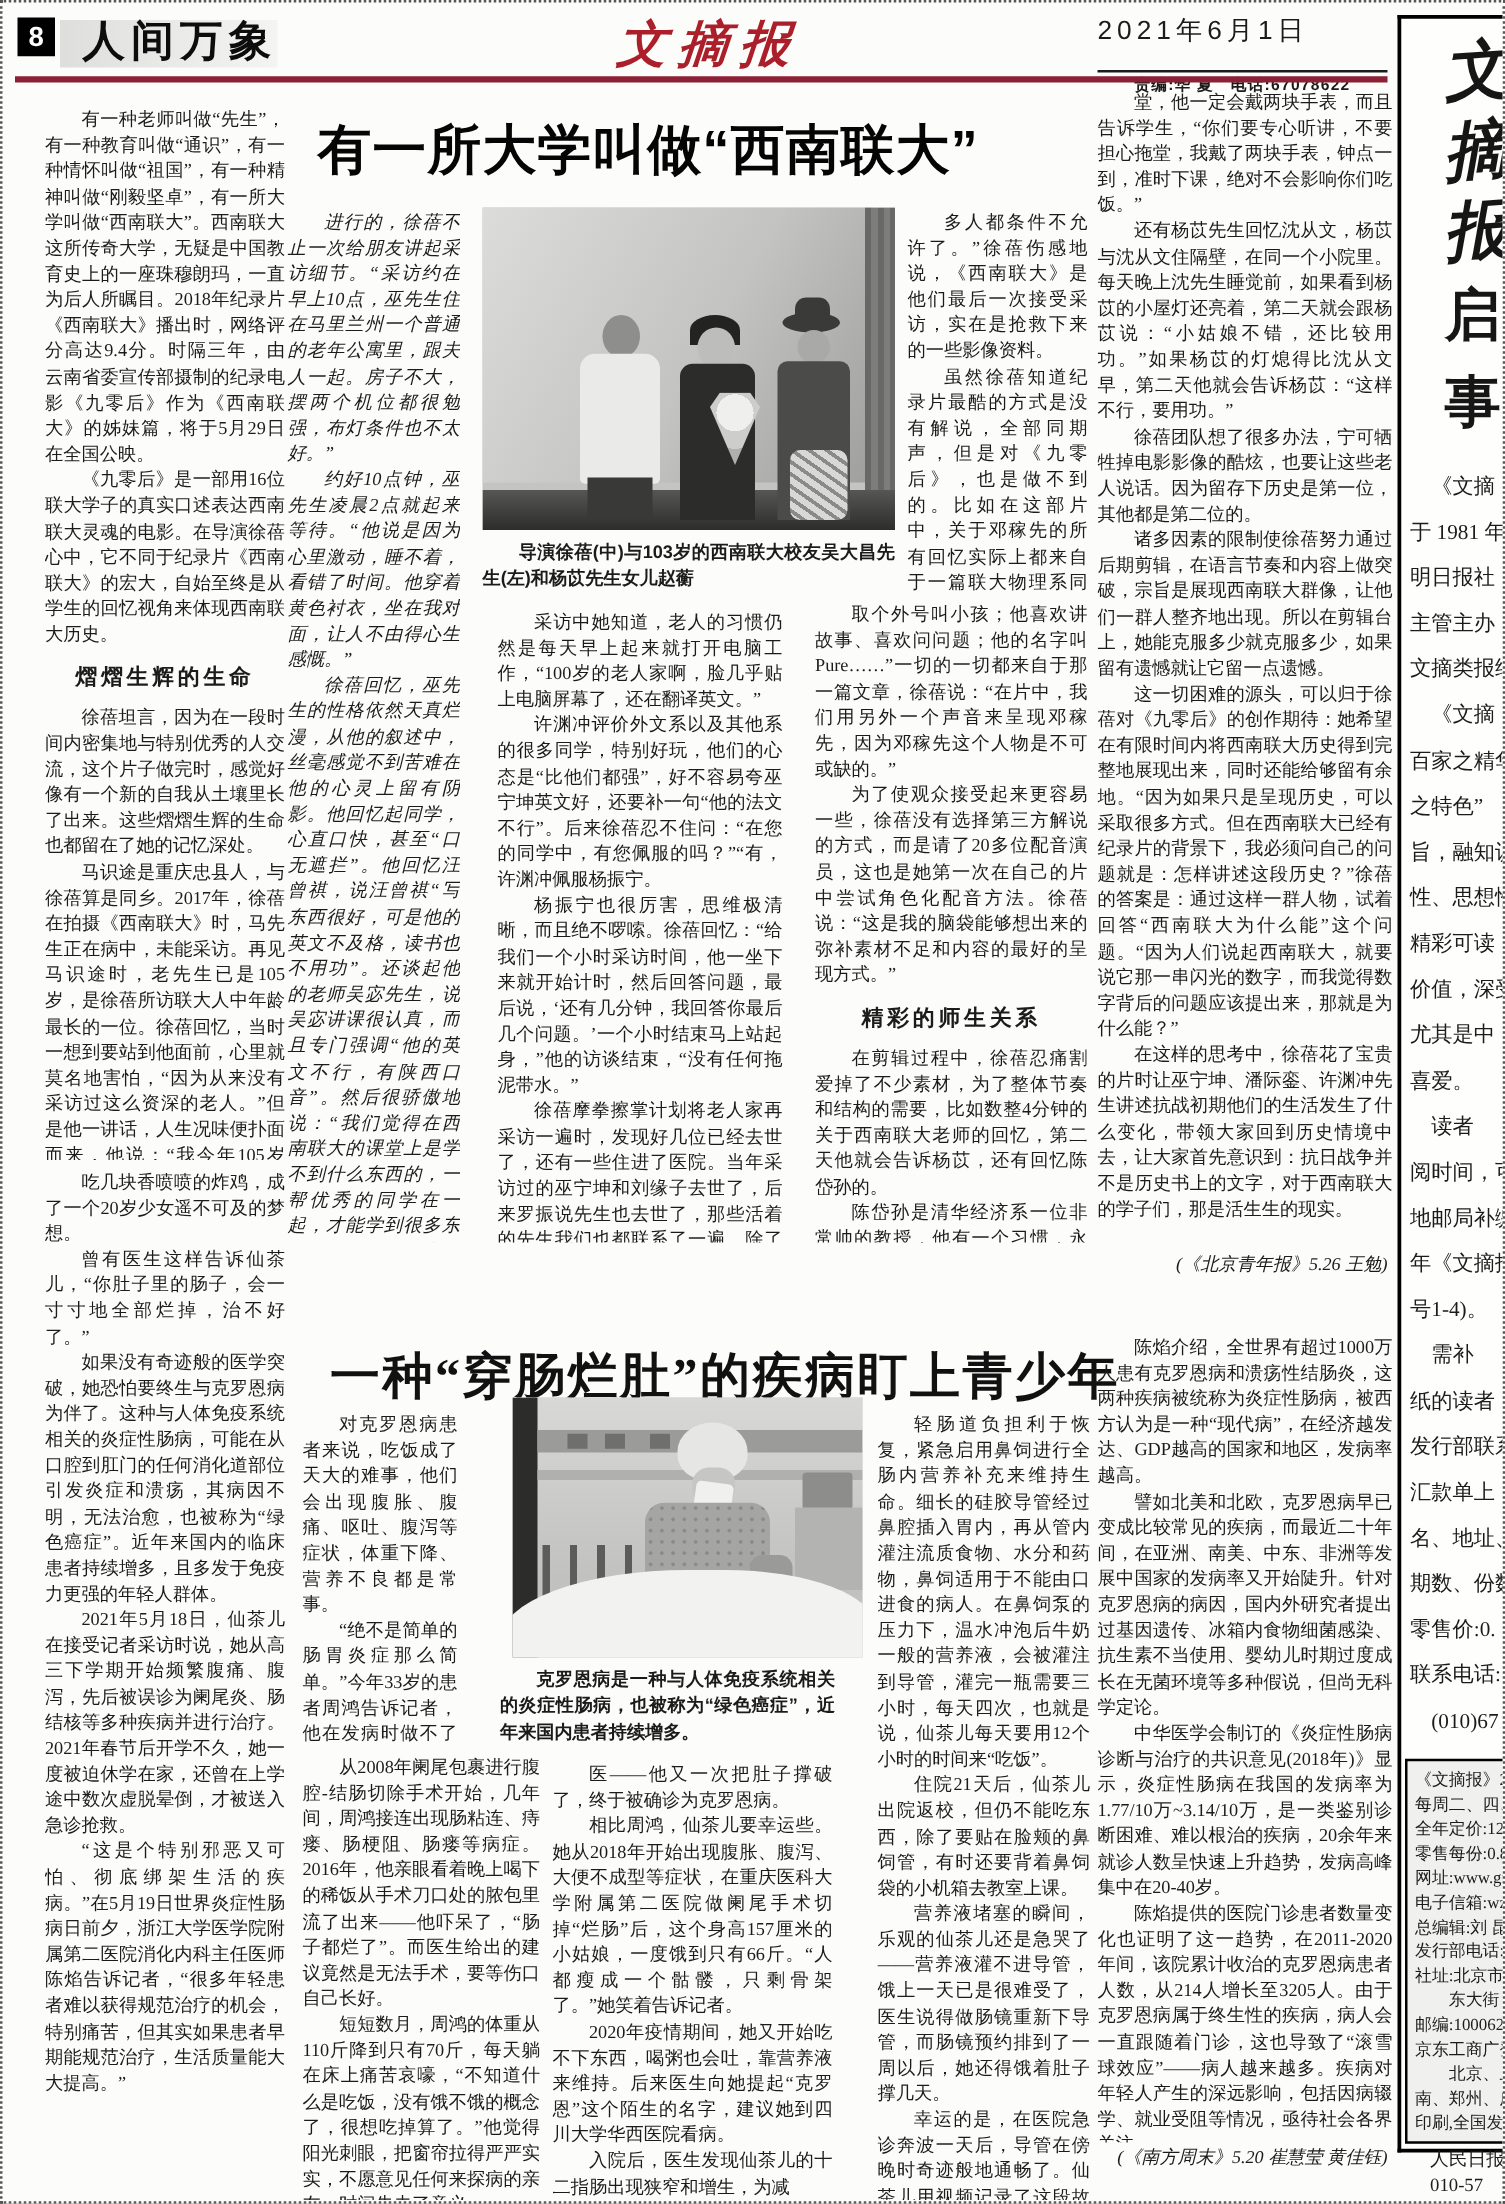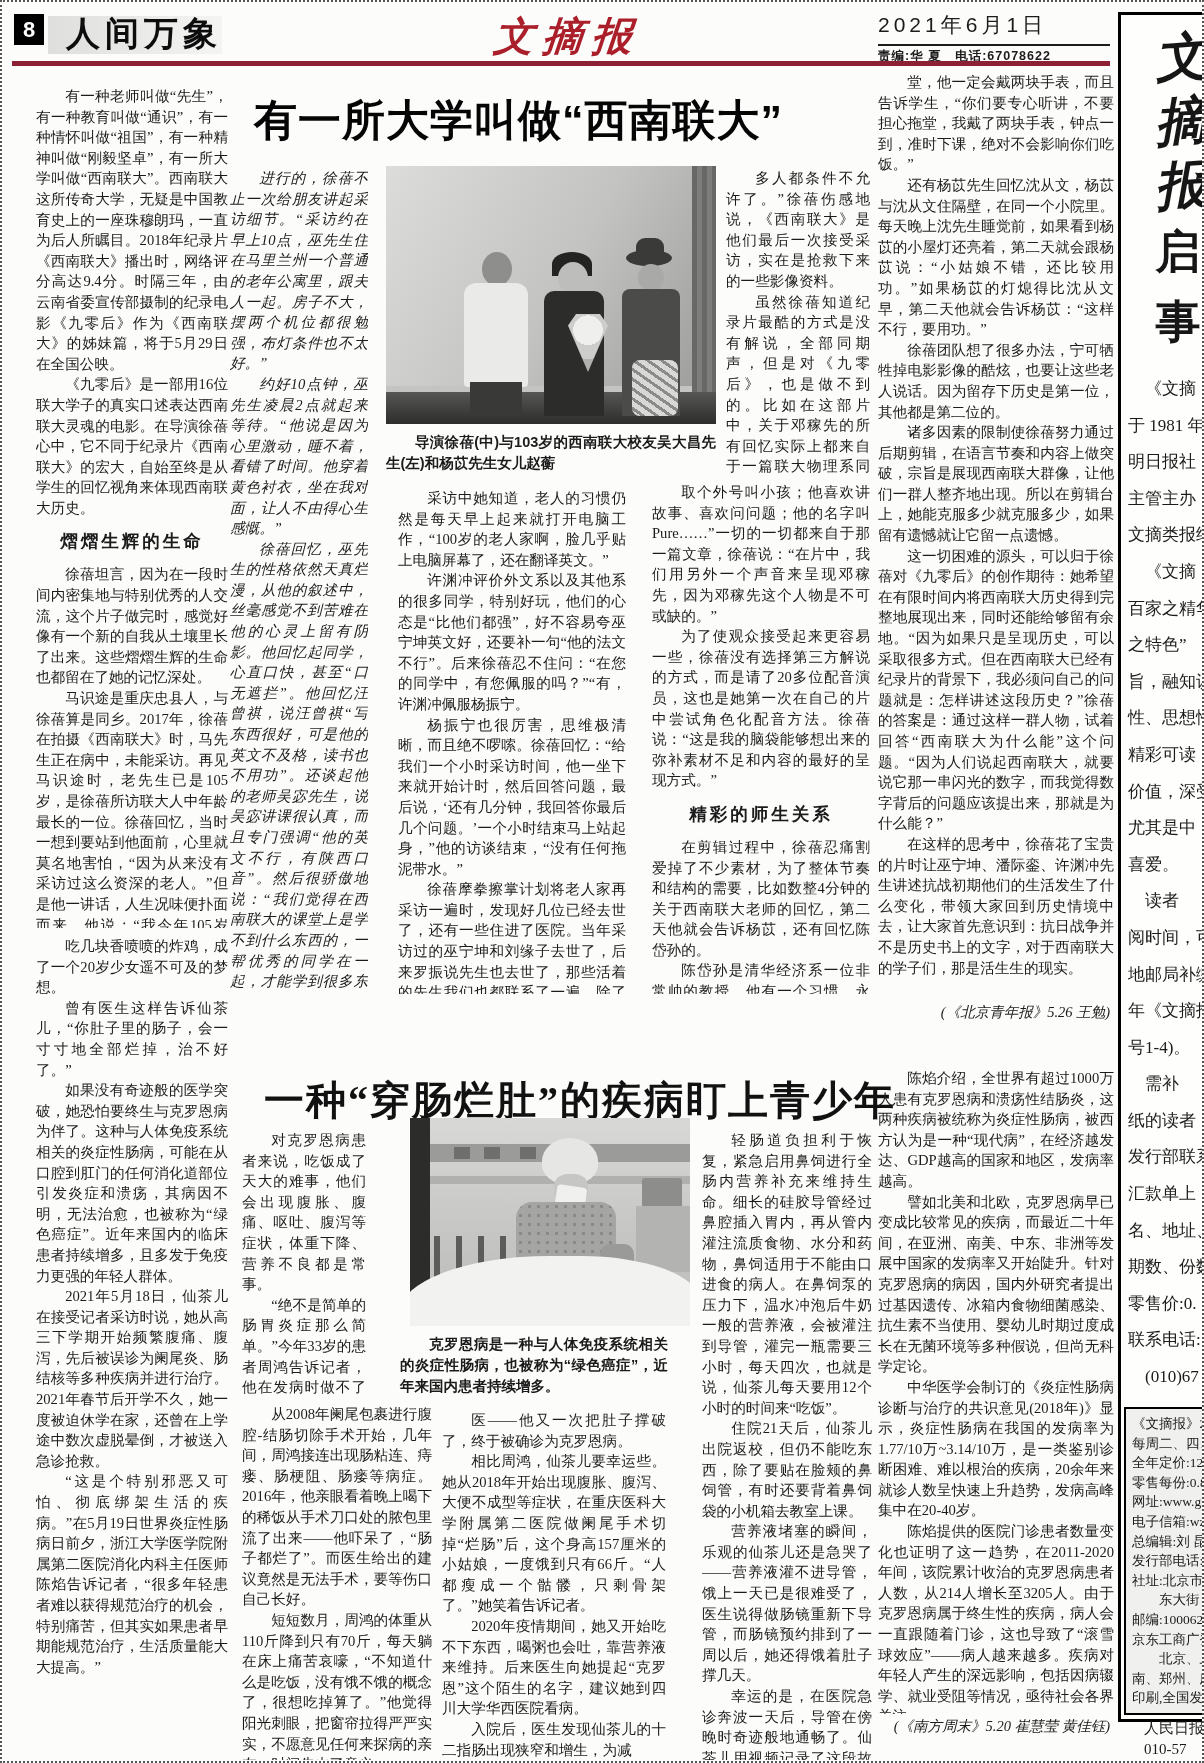--- a/index.html
+++ b/index.html
@@ -17,7 +17,7 @@
             font-weight:900;font-size:40px;line-height:48px;color:#ab1f2b;letter-spacing:9px;transform:skewX(-5deg);}
   #dateline{position:absolute;left:876px;top:10px;width:232px;}
   #date{font-family:"Liberation Sans",sans-serif;font-size:21px;line-height:26px;letter-spacing:4px;
-        border-bottom:2px solid #1c1c1c;padding-bottom:6px;}
+        border-bottom:2px solid #1c1c1c;padding-bottom:18px;}
   #editor{font-family:"Liberation Sans",sans-serif;font-weight:bold;font-size:12.5px;line-height:20px;letter-spacing:1px;}
   #rule{position:absolute;left:10px;top:59px;width:1098px;height:5px;background:#8c2136;}
   

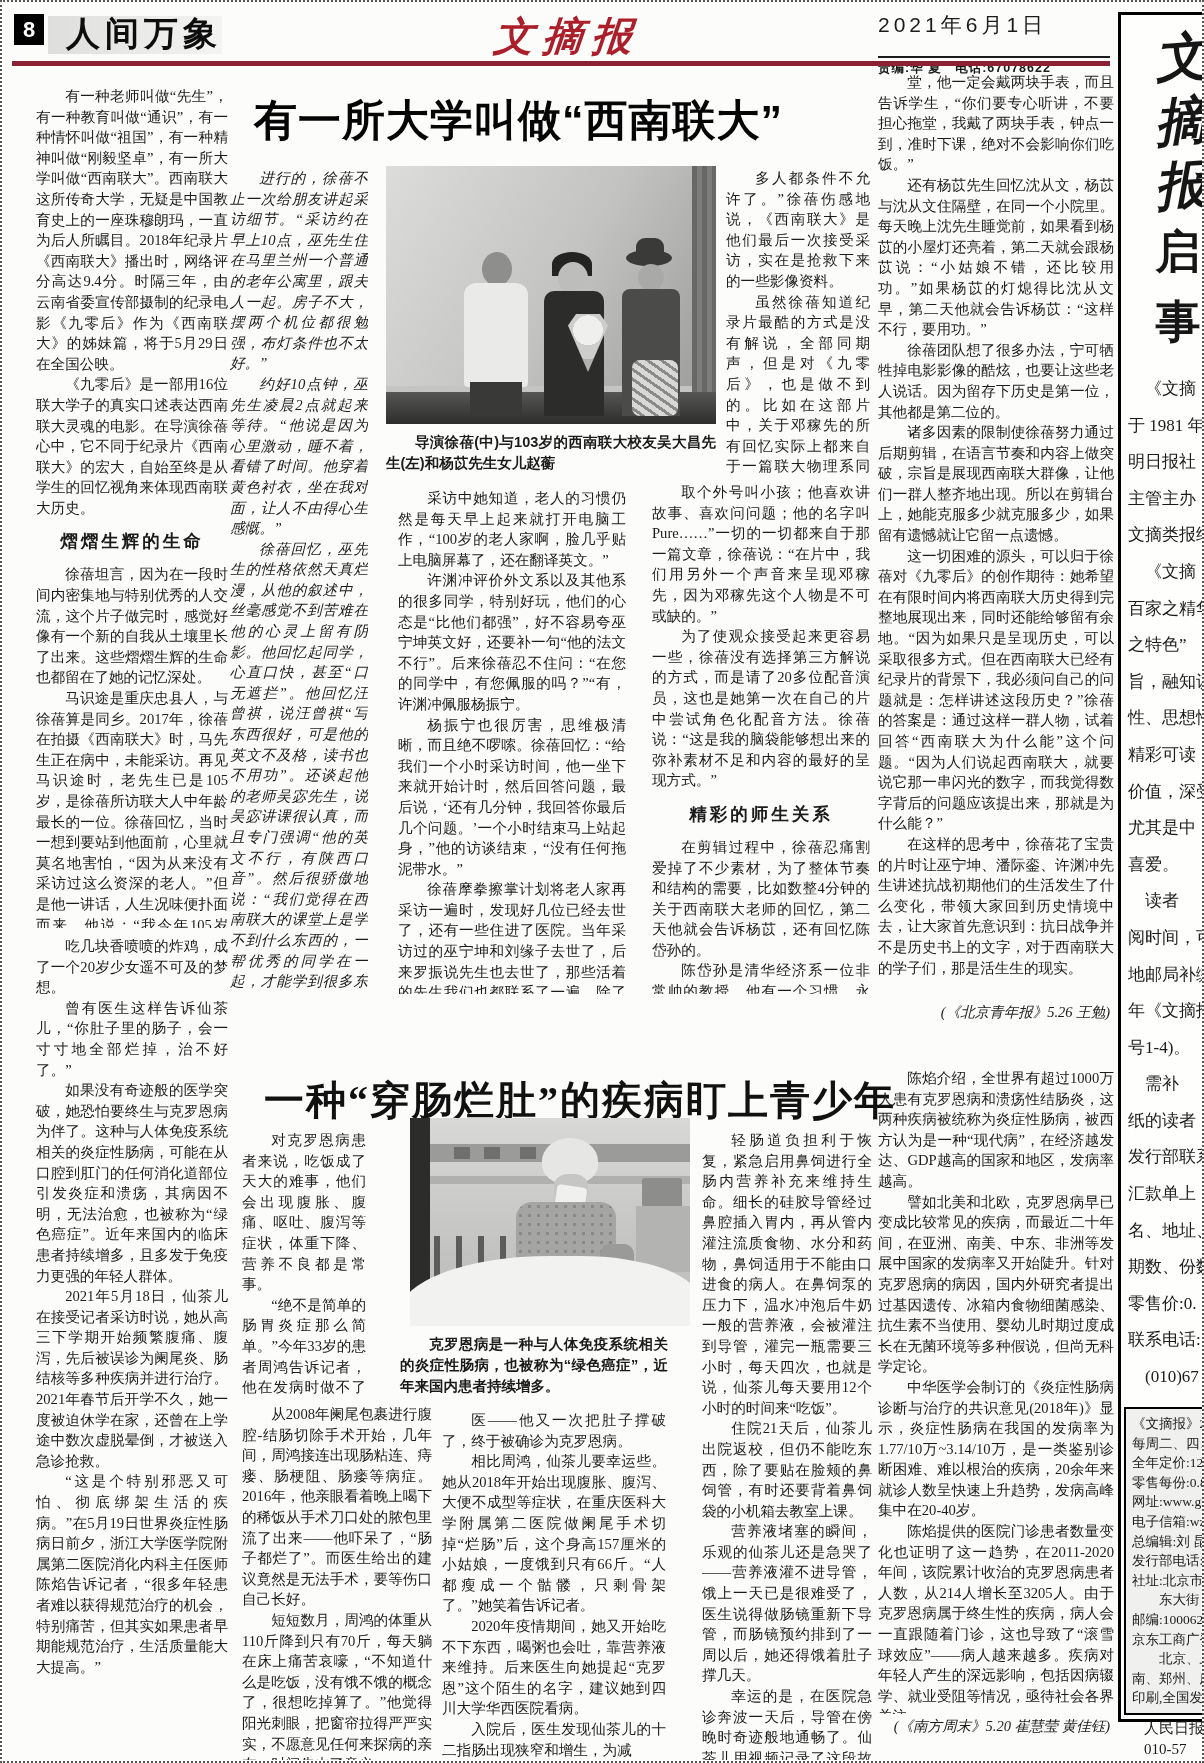--- a/index.html
+++ b/index.html
@@ -18,7 +18,7 @@
   #dateline{position:absolute;left:876px;top:10px;width:232px;}
   #date{font-family:"Liberation Sans",sans-serif;font-size:21px;line-height:26px;letter-spacing:4px;
         border-bottom:2px solid #1c1c1c;padding-bottom:18px;}
-  #editor{font-family:"Liberation Sans",sans-serif;font-weight:bold;font-size:12.5px;line-height:20px;letter-spacing:1px;}
+  #editor{font-family:"Liberation Sans",sans-serif;font-weight:bold;font-size:12.5px;line-height:20px;letter-spacing:1px;text-align:center;}
   #rule{position:absolute;left:10px;top:59px;width:1098px;height:5px;background:#8c2136;}
   
   .col{position:absolute;overflow:hidden;text-align:justify;}

